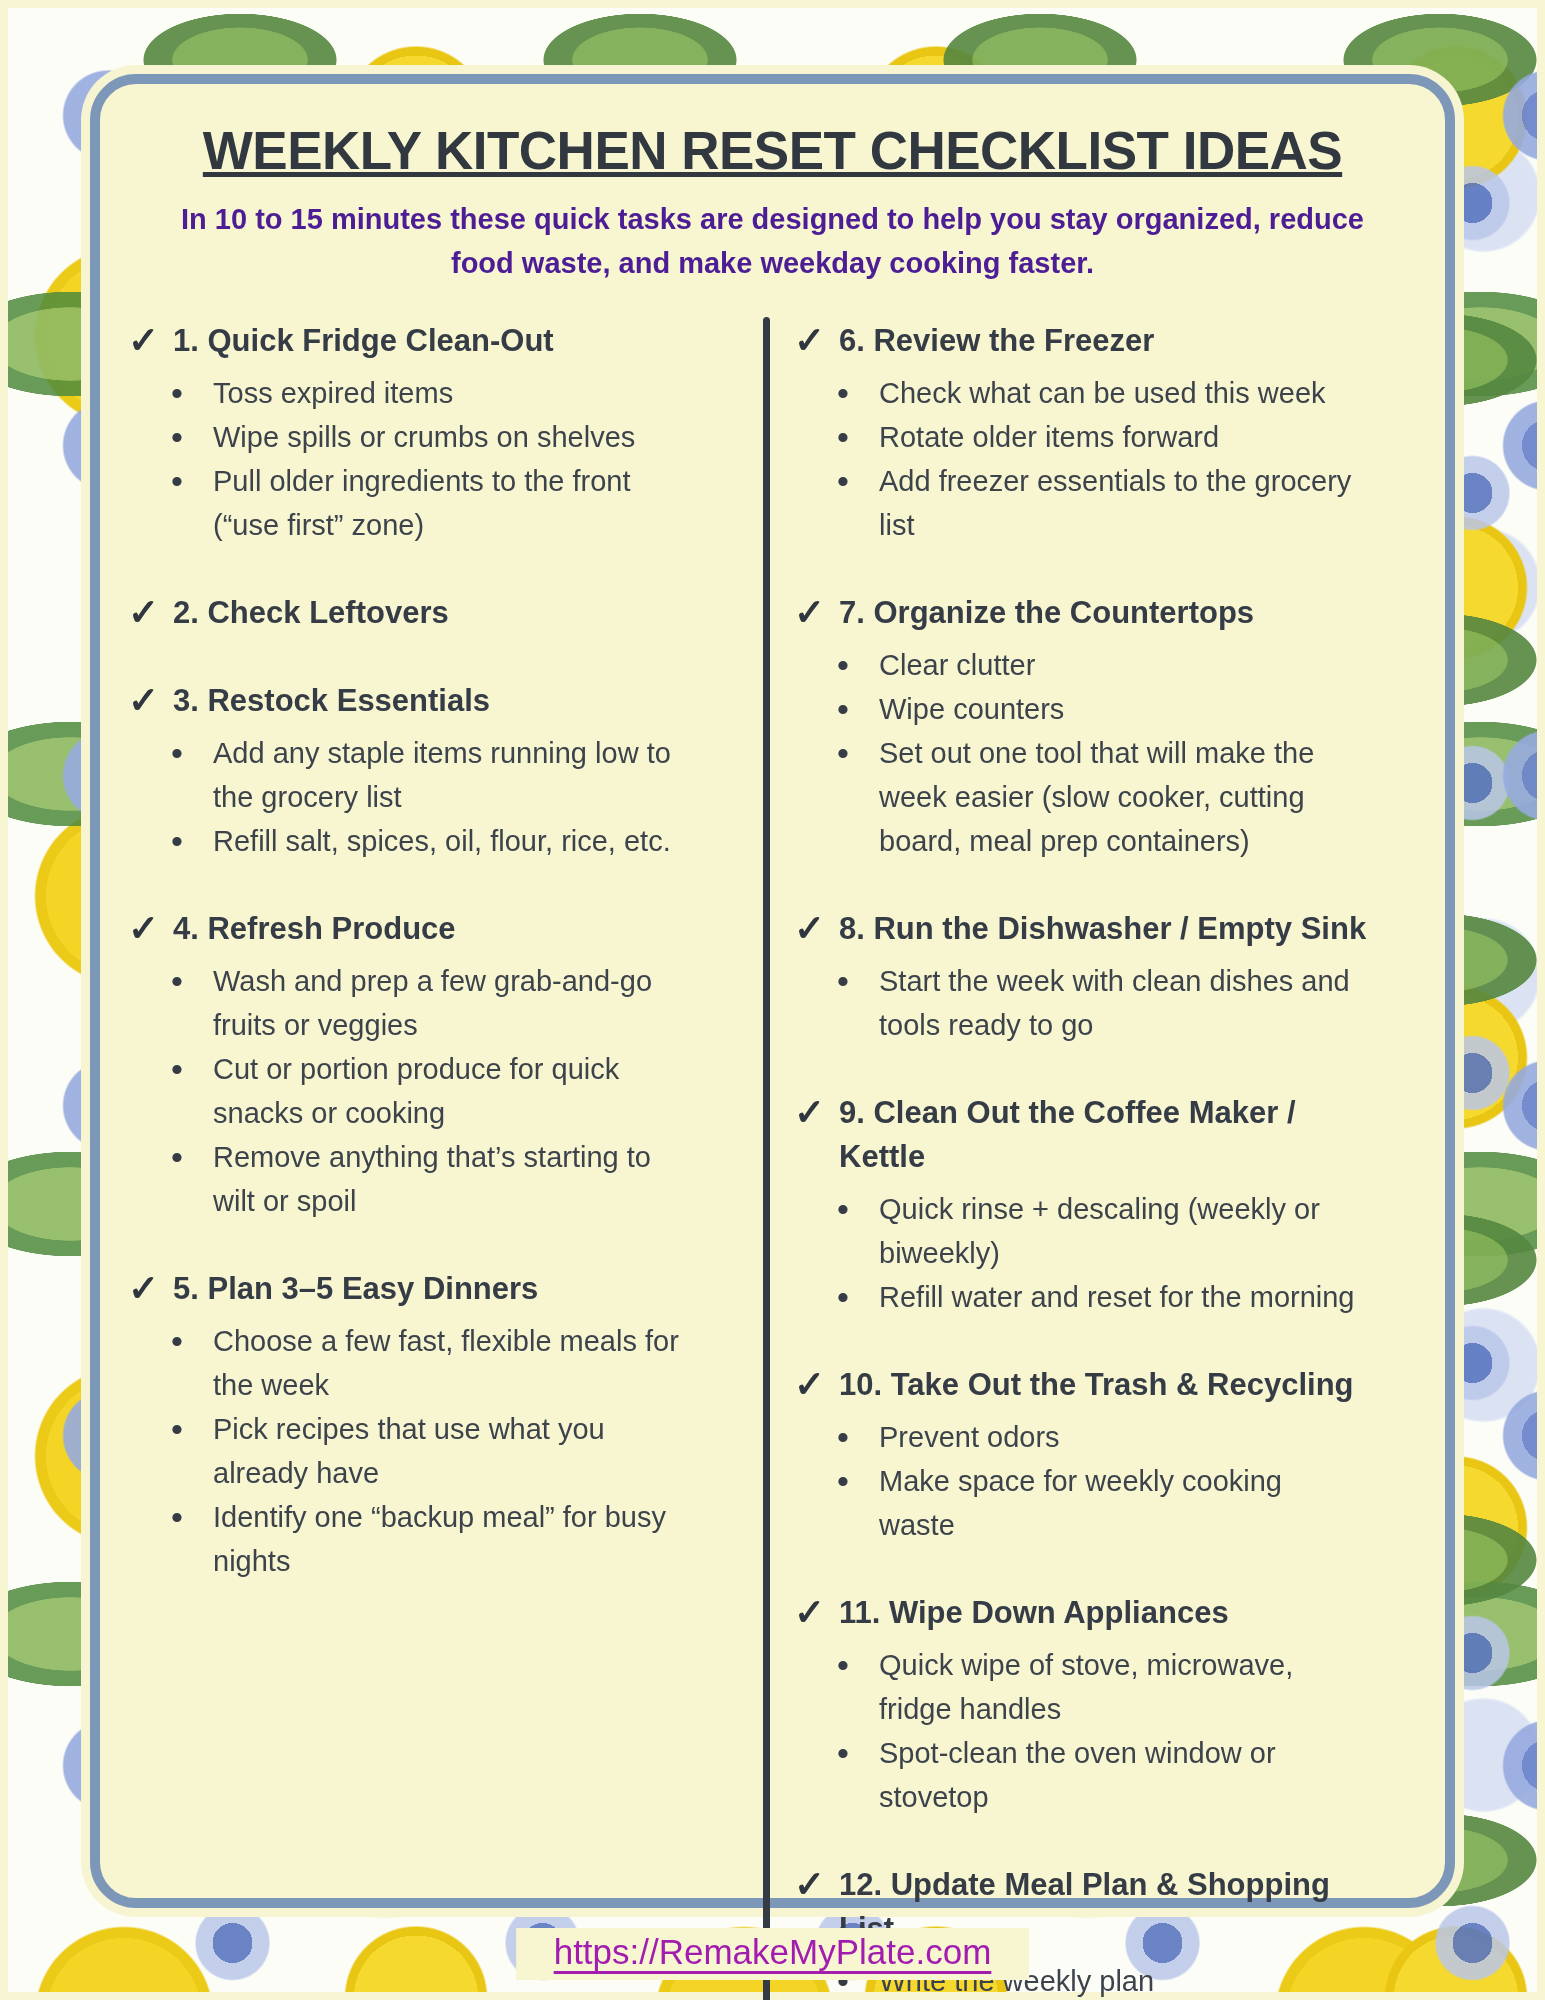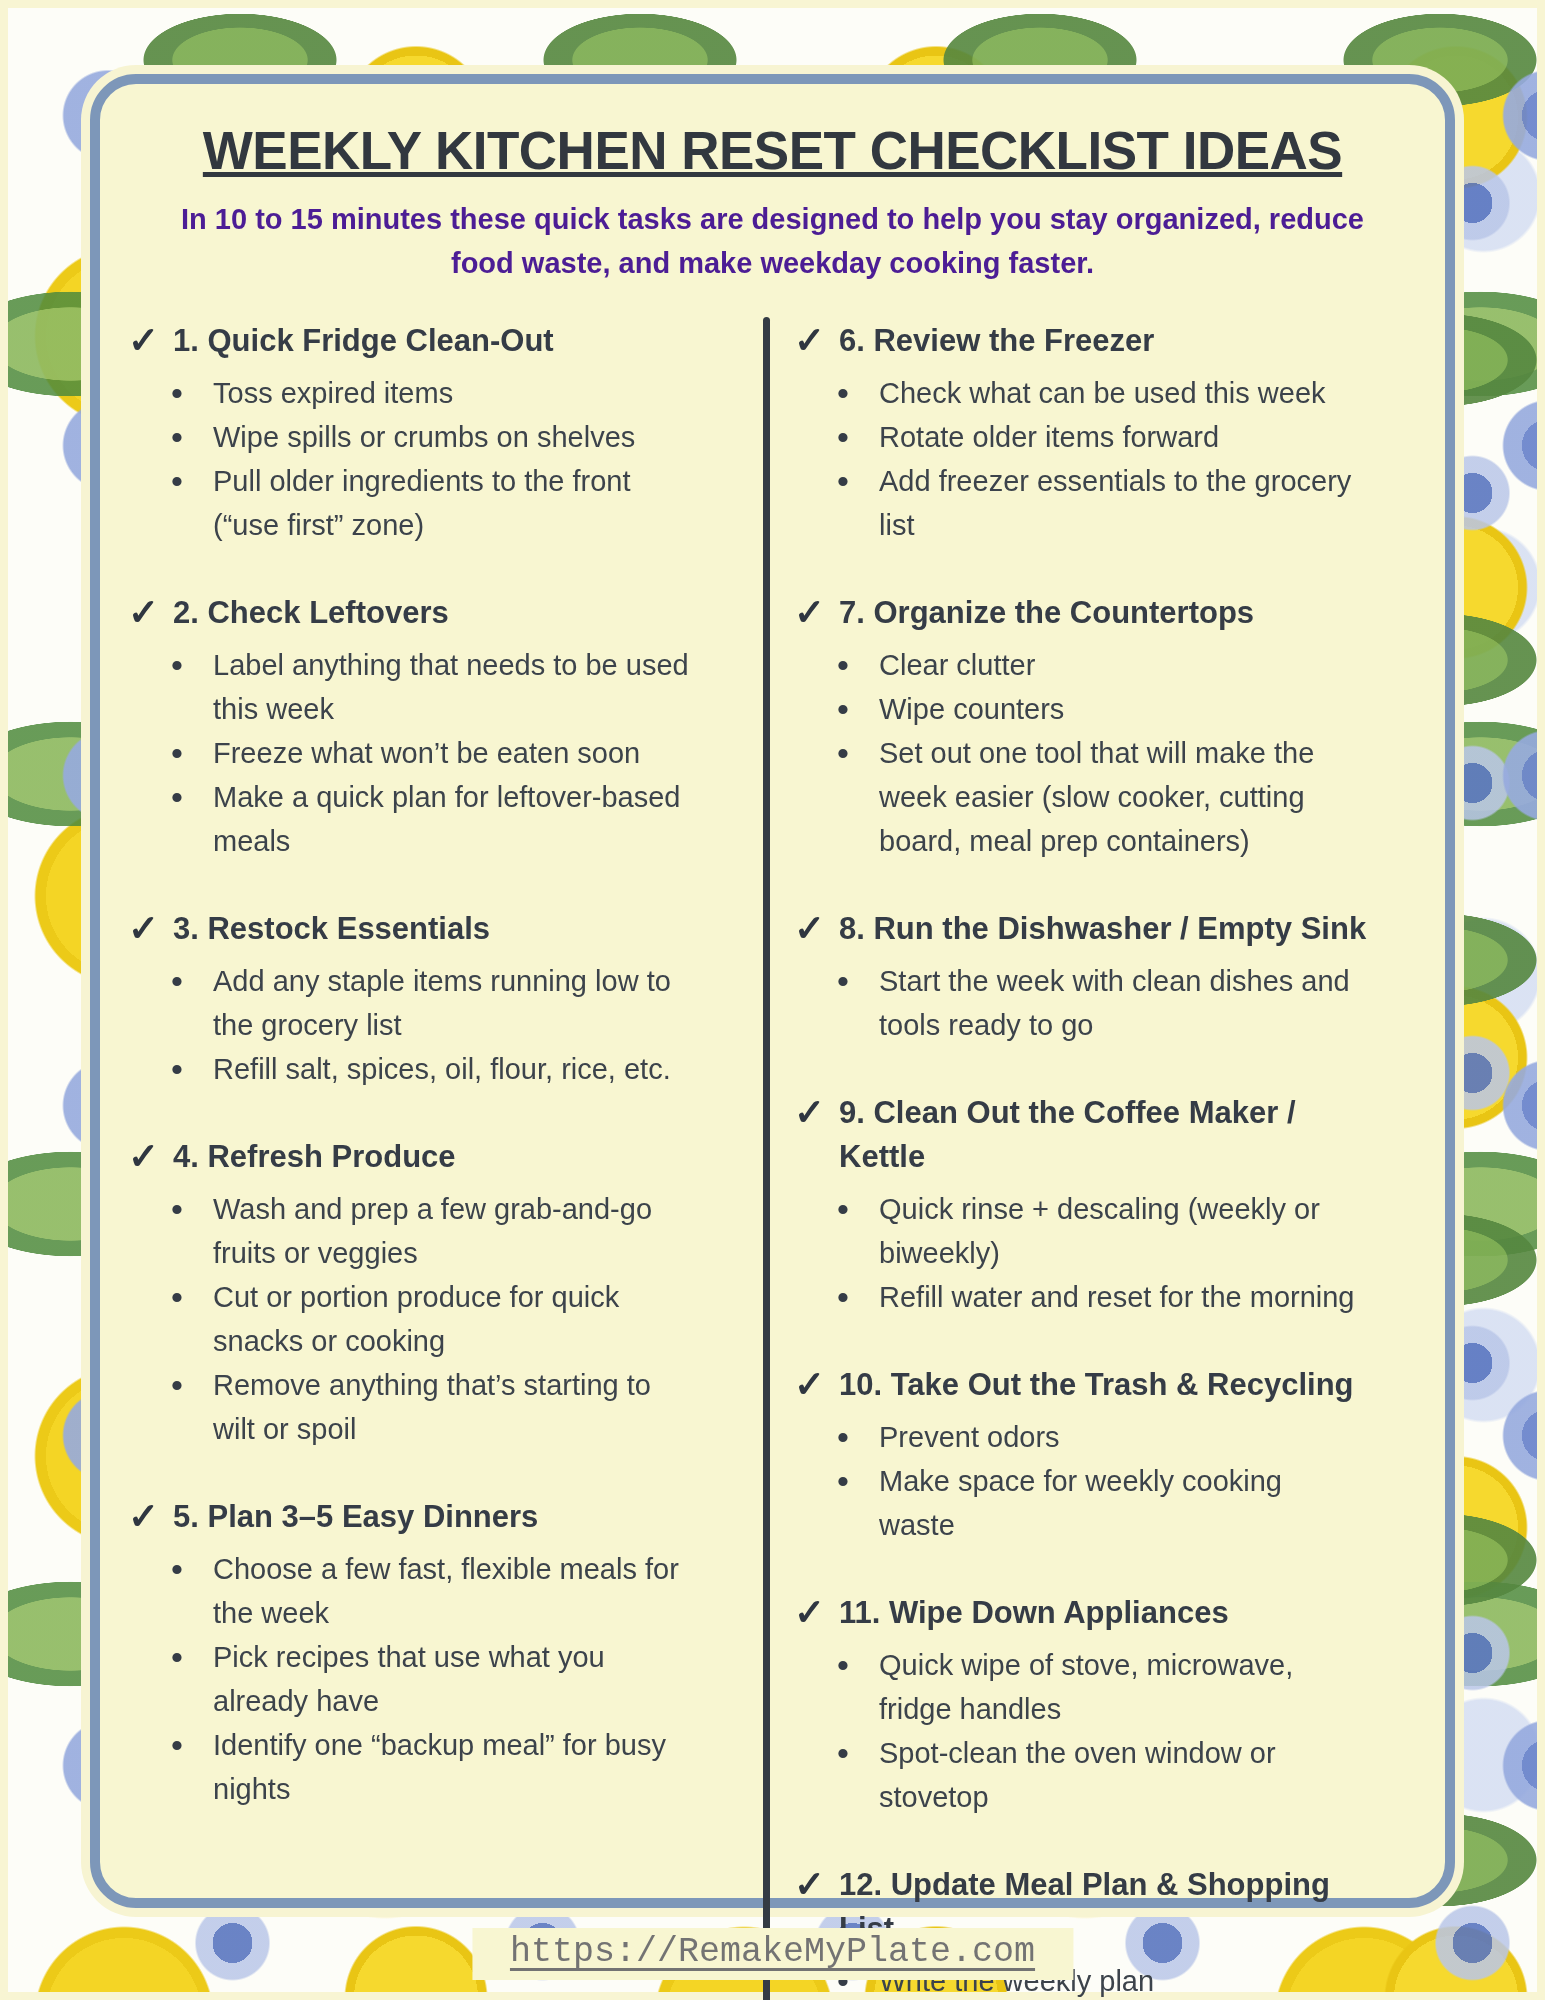--- a/index.html
+++ b/index.html
@@ -163,11 +163,6 @@
       <span class="check">✓</span>
       <span>2. Check Leftovers</span>
     </div>
-    <ul class="items">
-              <li>Label anything that needs to be used this week</li>
-              <li>Freeze what won’t be eaten soon</li>
-              <li>Make a quick plan for leftover-based meals</li>
-            </ul>
   </div>
 
   <div class="section">

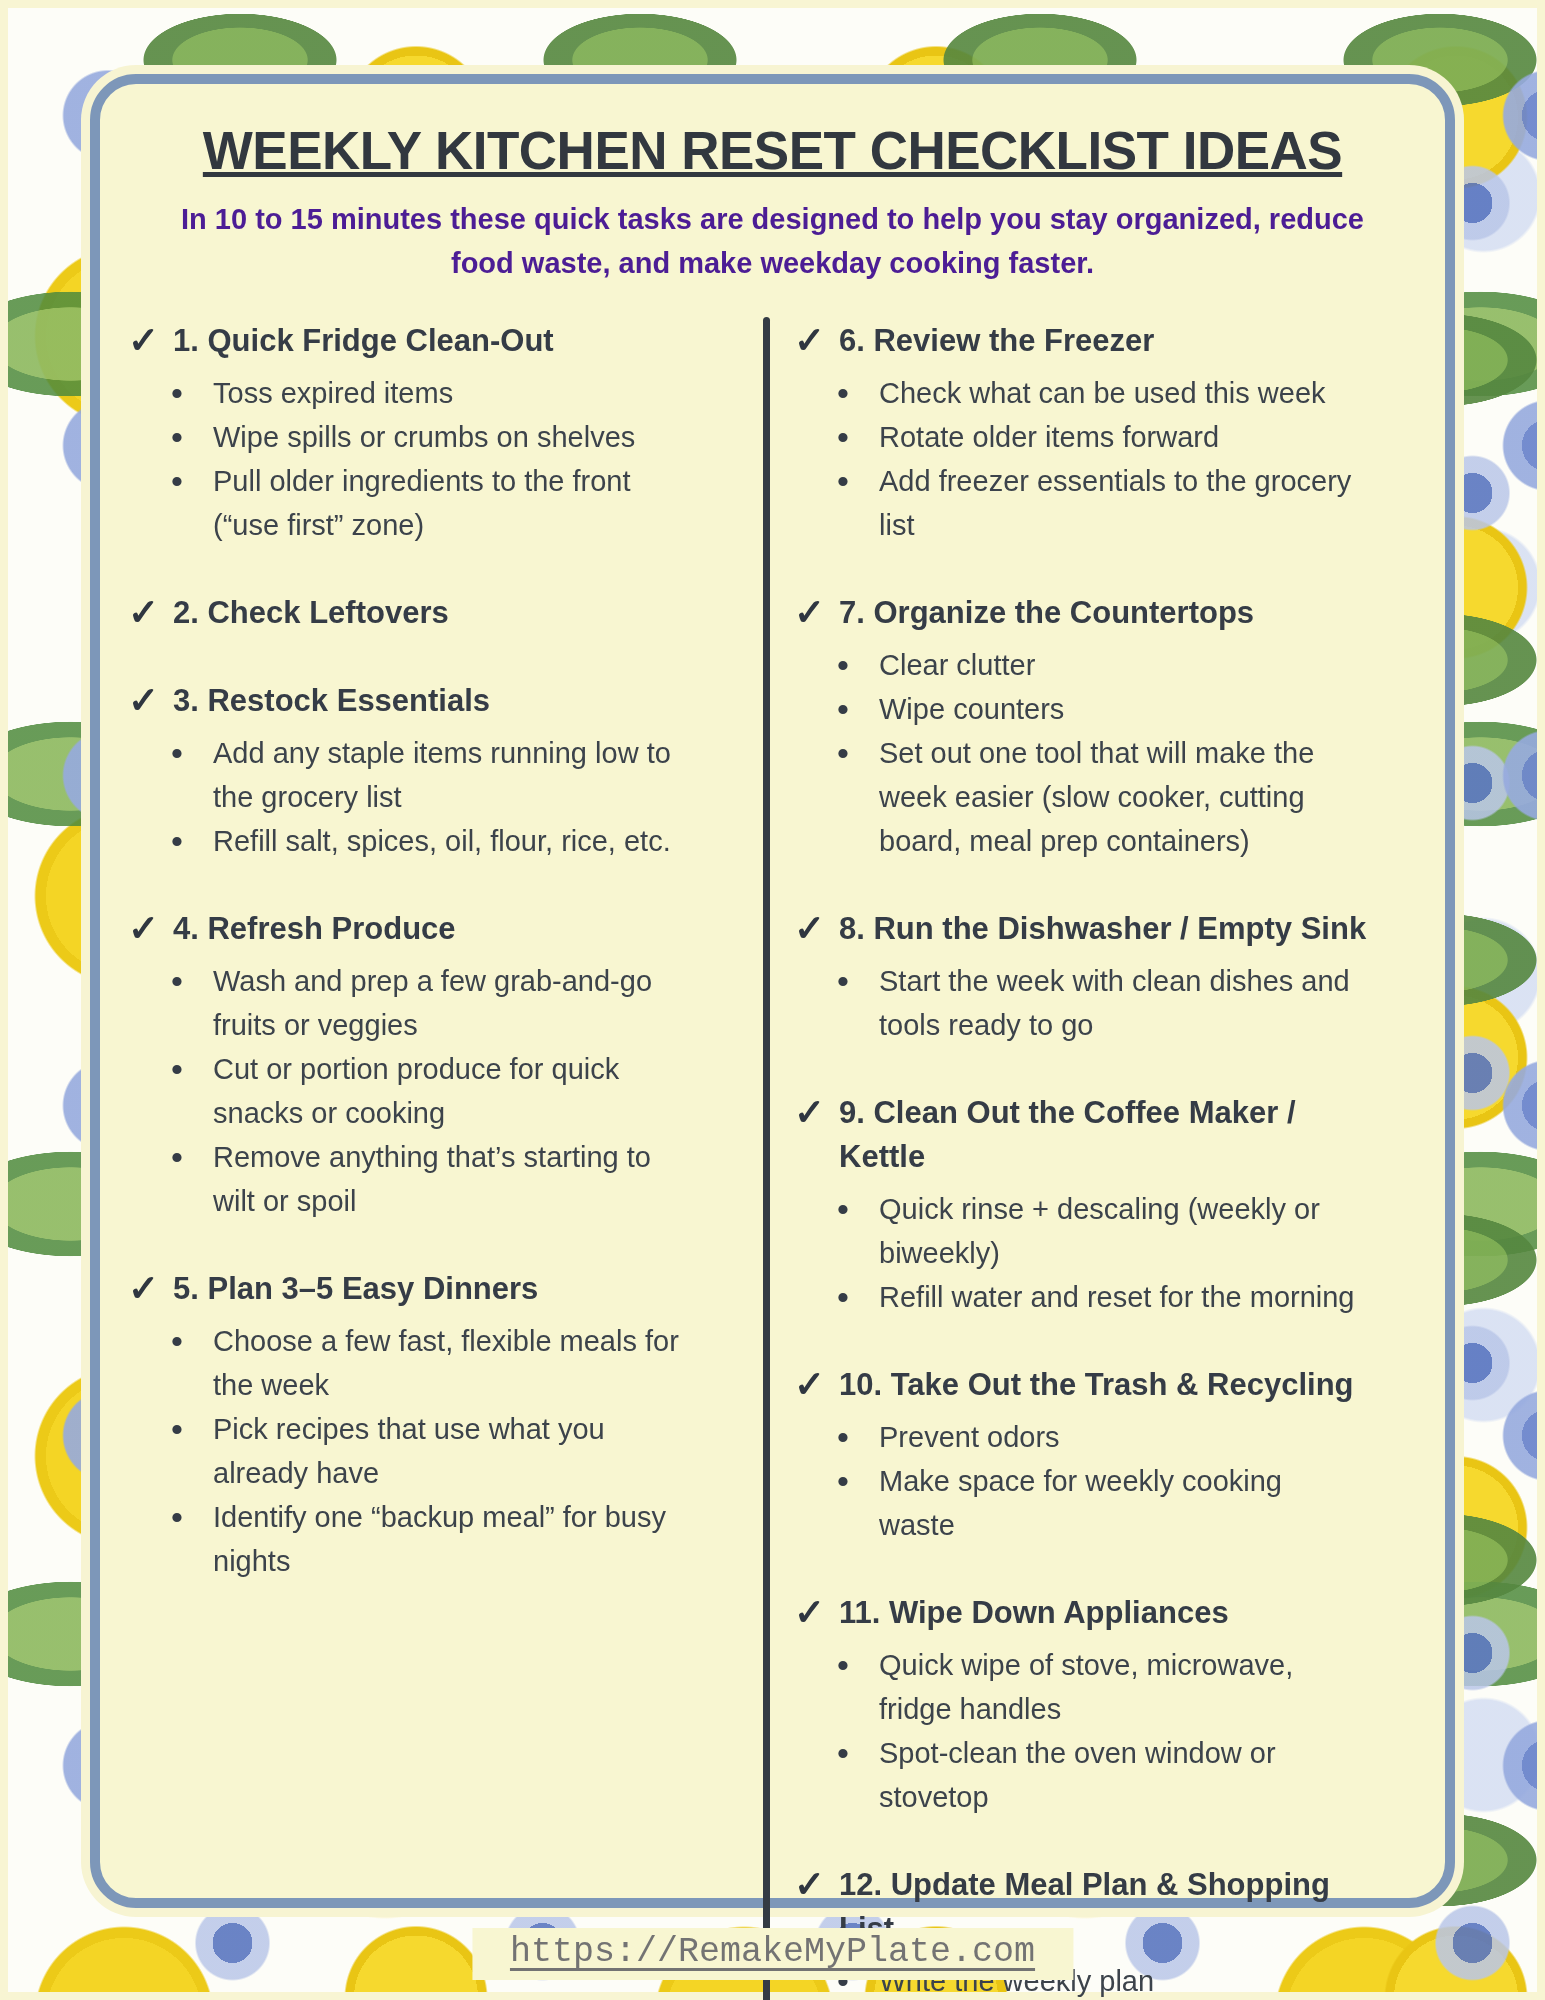--- a/index.html
+++ b/index.html
@@ -125,9 +125,9 @@
     padding:4px 38px 8px 38px;
   }
   .footer-link{
-    font-family:Liberation Mono, monospace;
+    font-family:Liberation Sans, sans-serif;
     font-size:35px;
-    color:#737373;
+    color:#a21caf;
     text-decoration:underline;
     text-underline-offset:7px;
     text-decoration-thickness:3px;

